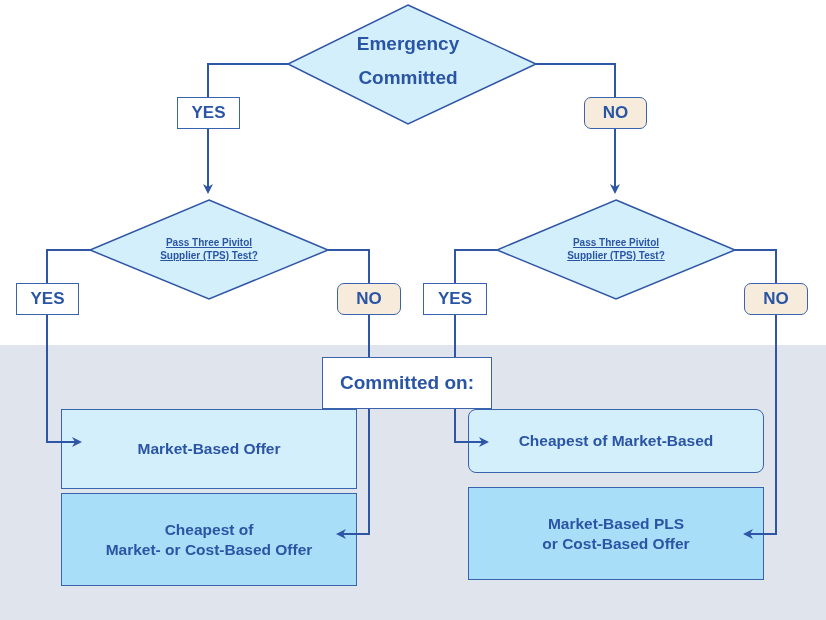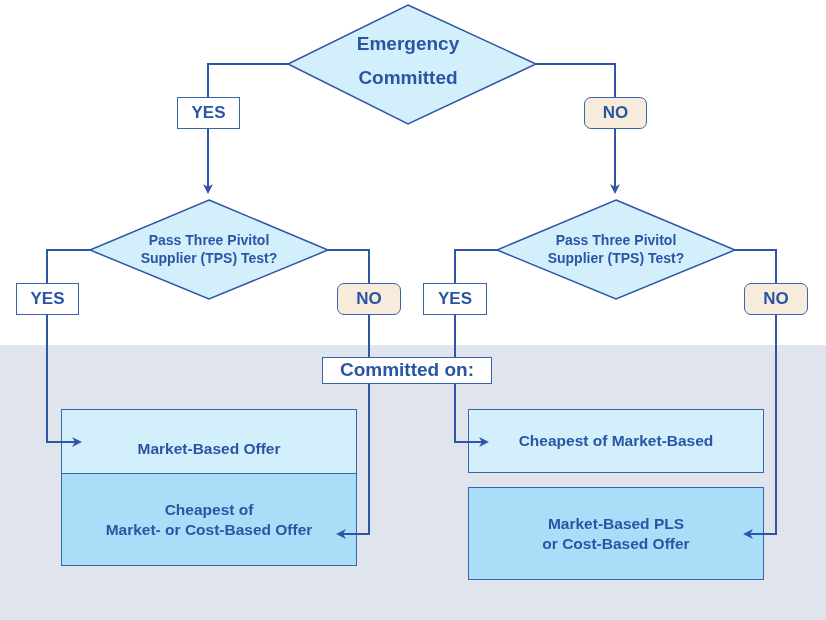--- a/index.html
+++ b/index.html
@@ -22,7 +22,7 @@
   .dtext { position: absolute; display: flex; align-items: center; justify-content: center; text-align: center;
            color: #2a55a5; font-weight: bold; line-height: 1.3; }
   .dtext.big { font-size: 19px; }
-  .dtext.small { font-size: 14px; }
+  .dtext.small { font-size: 10px; text-decoration: underline; }
 </style>
 </head>
 <body>

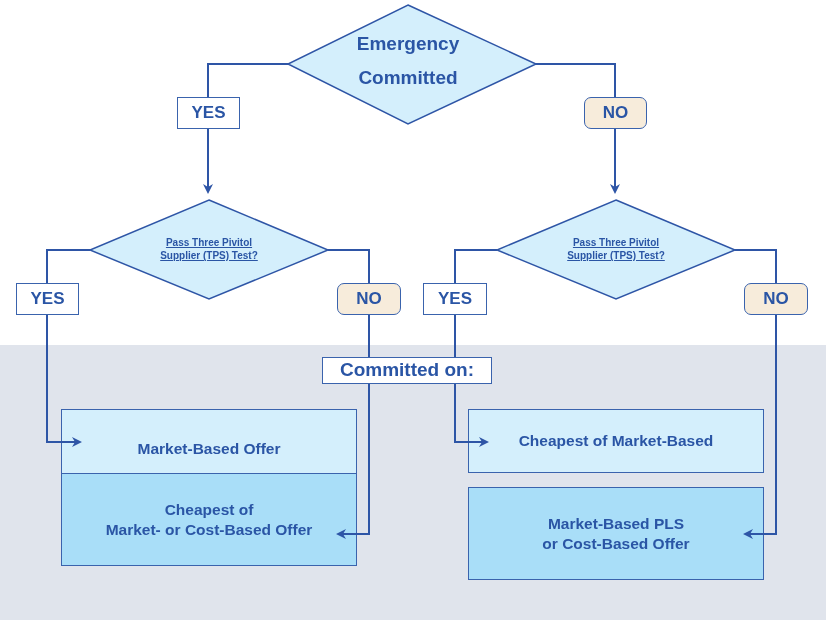--- a/index.html
+++ b/index.html
@@ -75,7 +75,7 @@
 <div class="node lbl yes" style="left:423px; top:283px; width:64px; height:32px;">YES</div>
 <div class="node lbl no" style="left:744px; top:283px; width:64px; height:32px;">NO</div>
 
-<div class="node committed" style="left:322px; top:357px; width:170px; height:27px;">Committed on:</div>
+<div class="node committed" style="left:322px; top:357px; width:170px; height:52px;">Committed on:</div>
 
 <div class="node box light" style="left:61px; top:409px; width:296px; height:80px;">
   <span>Market-Based Offer</span>

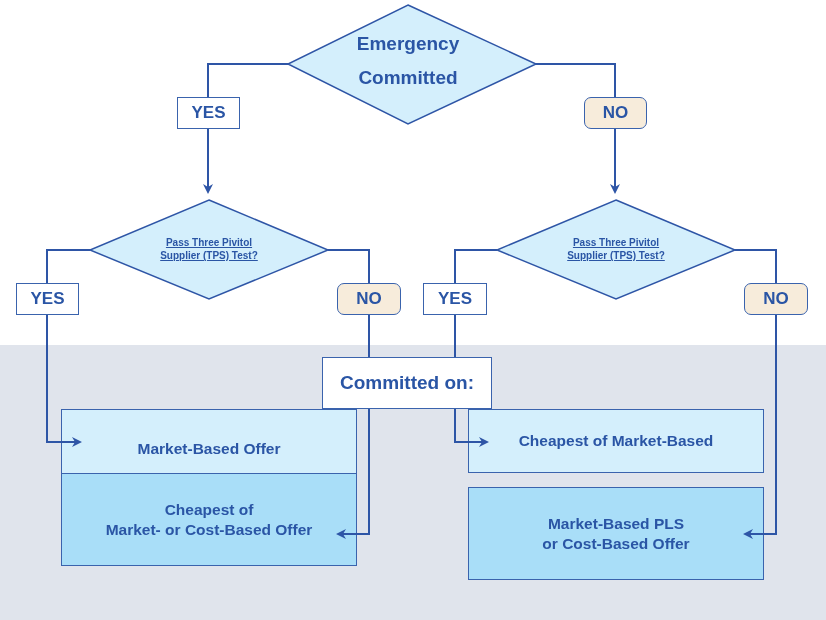--- a/index.html
+++ b/index.html
@@ -84,7 +84,7 @@
   <span>Cheapest of</span>
   <span>Market- or Cost-Based Offer</span>
 </div>
-<div class="node box light" style="left:468px; top:409px; width:296px; height:64px; flex-direction:column;">
+<div class="node box light" style="left:468px; top:409px; width:296px; height:64px; flex-direction:column;border-radius:8px;">
   <span>Cheapest of Market-Based</span>
 </div>
 <div class="node box dark" style="left:468px; top:487px; width:296px; height:93px; flex-direction:column;">

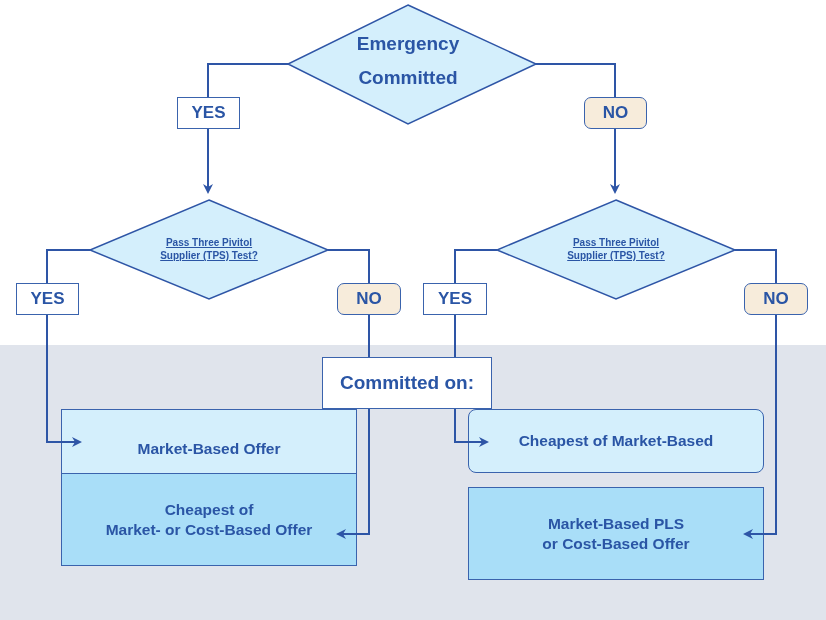--- a/index.html
+++ b/index.html
@@ -80,7 +80,7 @@
 <div class="node box light" style="left:61px; top:409px; width:296px; height:80px;">
   <span>Market-Based Offer</span>
 </div>
-<div class="node box dark" style="left:61px; top:473px; width:296px; height:93px; flex-direction:column;">
+<div class="node box dark" style="left:61px; top:493px; width:296px; height:93px; flex-direction:column;">
   <span>Cheapest of</span>
   <span>Market- or Cost-Based Offer</span>
 </div>

